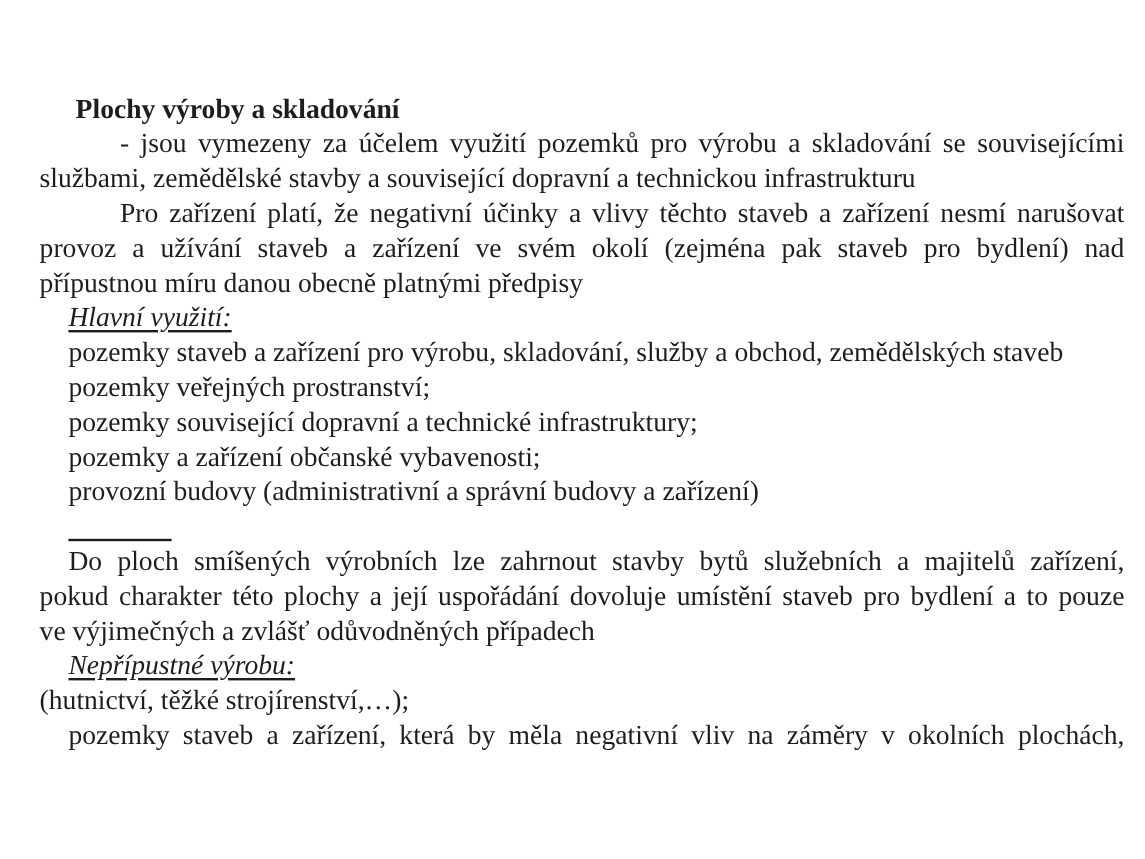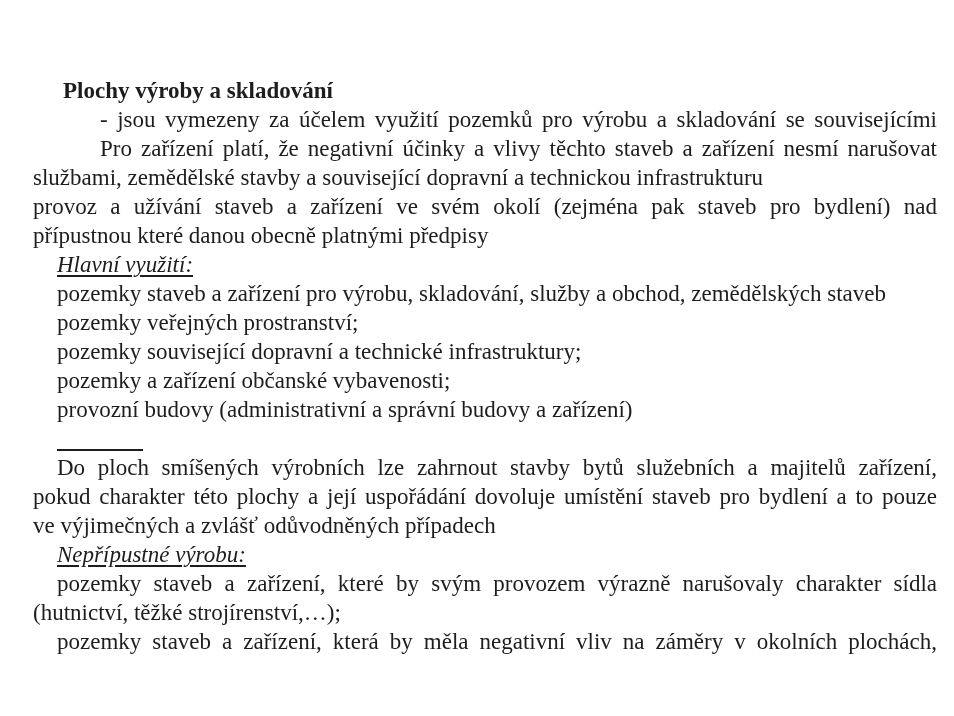--- a/index.html
+++ b/index.html
@@ -59,9 +59,9 @@
   <div class="line title title-ind">Plochy výroby a skladování</div>
 
   <div class="line t-ind just">- jsou vymezeny za účelem využití pozemků pro výrobu a skladování se souvisejícími</div>
+  <div class="line">službami, zemědělské stavby a související dopravní a technickou infrastrukturu</div>
+
   <div class="line t-ind just">Pro zařízení platí, že negativní účinky a vlivy těchto staveb a zařízení nesmí narušovat</div>
-
-  <div class="line">službami, zemědělské stavby a související dopravní a technickou infrastrukturu</div>
   <div class="line just">provoz a užívání staveb a zařízení ve svém okolí (zejména pak staveb pro bydlení) nad</div>
   <div class="line">přípustnou které danou obecně platnými předpisy</div>
 

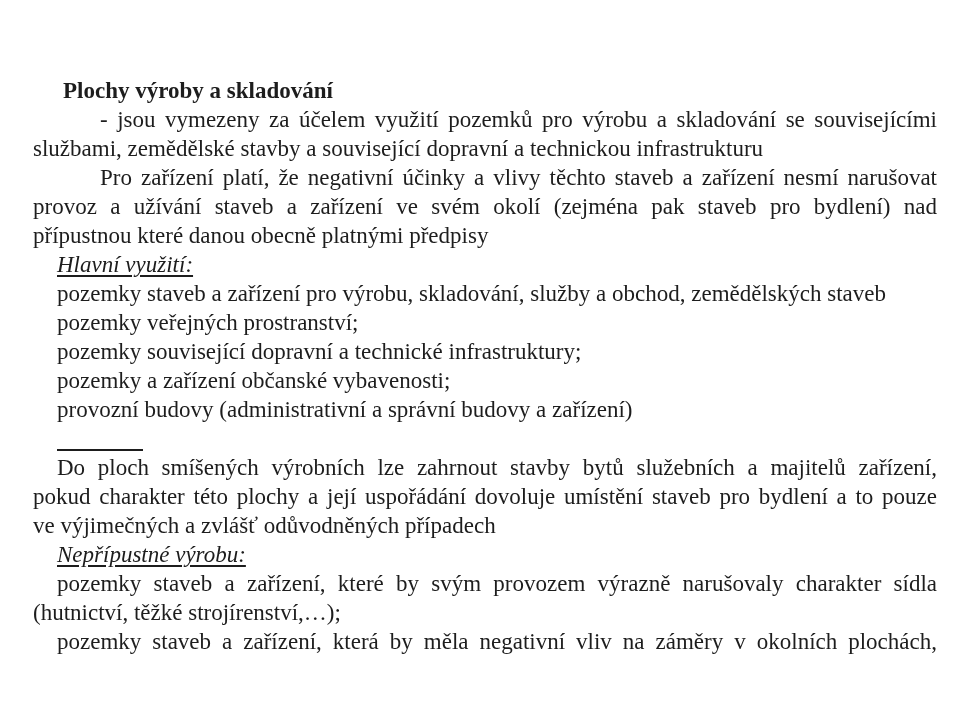--- a/index.html
+++ b/index.html
@@ -63,7 +63,7 @@
 
   <div class="line t-ind just">Pro zařízení platí, že negativní účinky a vlivy těchto staveb a zařízení nesmí narušovat</div>
   <div class="line just">provoz a užívání staveb a zařízení ve svém okolí (zejména pak staveb pro bydlení) nad</div>
-  <div class="line">přípustnou které danou obecně platnými předpisy</div>
+  <div class="line">přípustnou míru danou obecně platnými předpisy</div>
 
   <div class="line s-ind heading">
     <span class="u">Hlavní využití:</span>

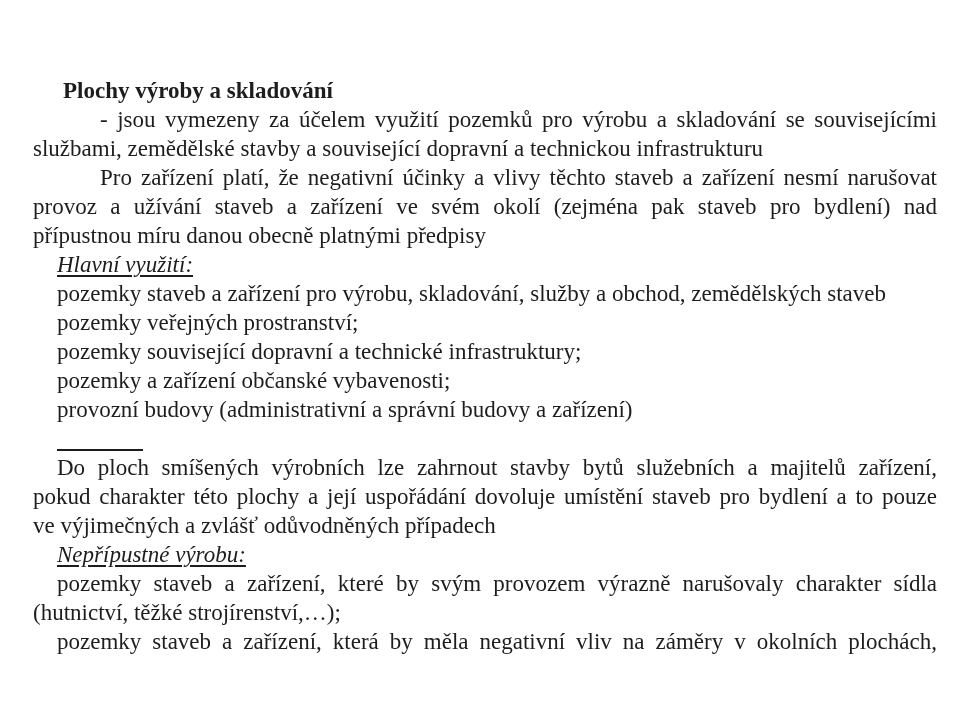--- a/index.html
+++ b/index.html
@@ -85,7 +85,6 @@
   <div class="line s-ind heading">
     <span class="u">Nepřípustné výrobu:</span>
   </div>
-  <div class="line s-ind just">pozemky staveb a zařízení, které by svým provozem výrazně narušovaly charakter sídla</div>
   <div class="line">(hutnictví, těžké strojírenství,…);</div>
   <div class="line s-ind just">pozemky staveb a zařízení, která by měla negativní vliv na záměry v okolních plochách,</div>
 

